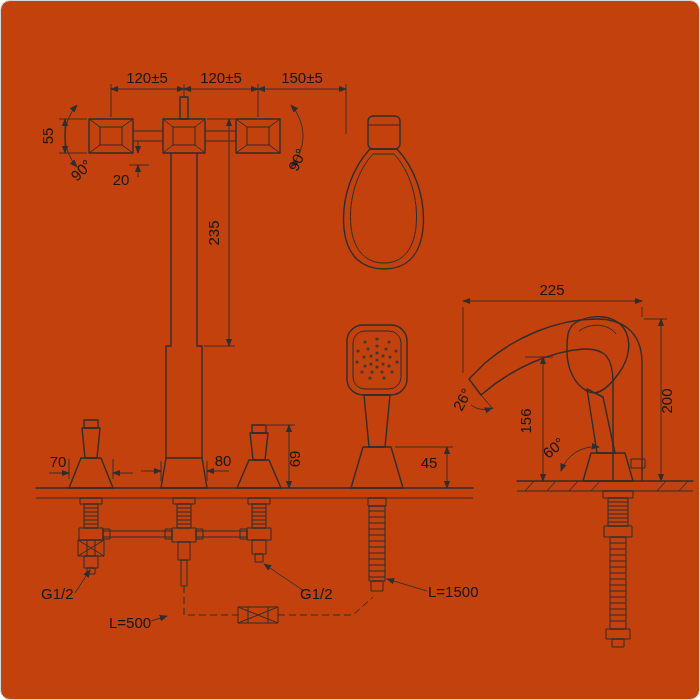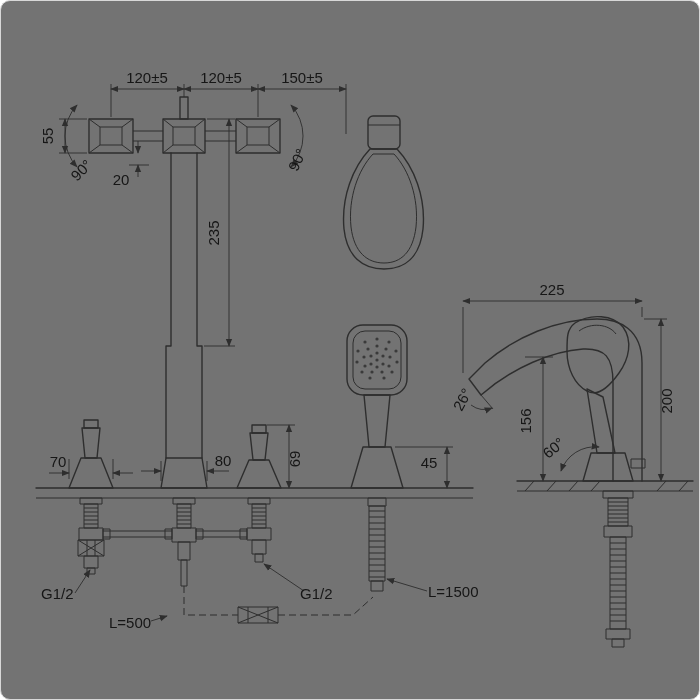--- a/index.html
+++ b/index.html
@@ -5,7 +5,7 @@
   html,body { margin:0; padding:0; background:#ffffff; }
   .frame {
     width:700px; height:700px; box-sizing:border-box;
-    border:1px solid #d8d8d8; border-radius:10px; background:#737373;
+    border:1px solid #d8d8d8; border-radius:10px; background:#c2410c;
     overflow:hidden;
   }
   svg { display:block; }

